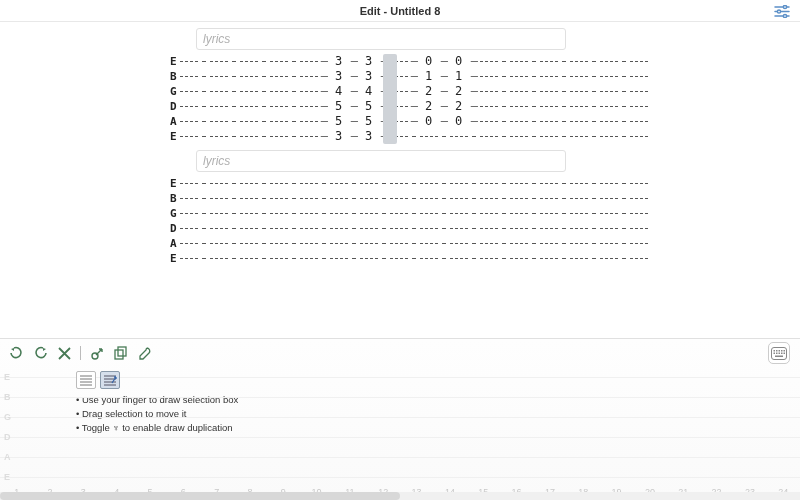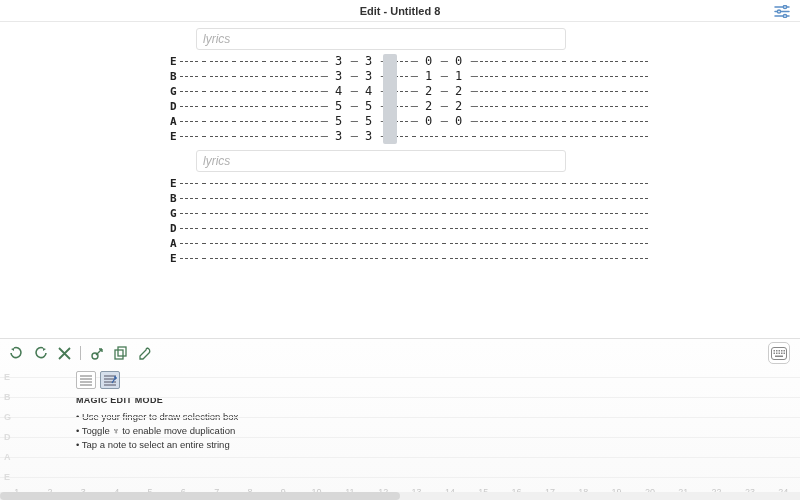--- a/index.html
+++ b/index.html
@@ -160,7 +160,6 @@
   </div>
 
   <div class="help">
-    <div class="title">MAGIC EDIT MODE</div>
     <div id="helplines">
         <div>• Use your finger to draw selection box</div>
         <div>• Toggle ♆ to enable move duplication</div>

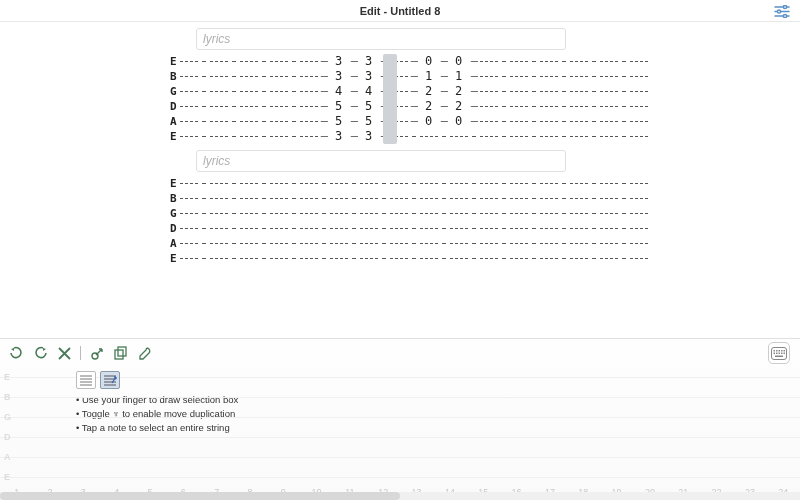--- a/index.html
+++ b/index.html
@@ -162,6 +162,7 @@
   <div class="help">
     <div id="helplines">
         <div>• Use your finger to draw selection box</div>
+        <div>• Drag selection to move it</div>
         <div>• Toggle ♆ to enable move duplication</div>
         <div>• Tap a note to select an entire string</div>
       </div>

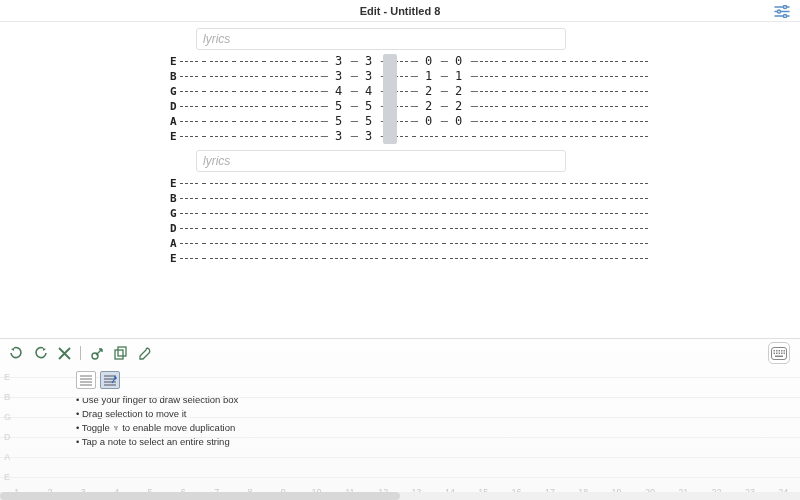--- a/index.html
+++ b/index.html
@@ -163,7 +163,7 @@
     <div id="helplines">
         <div>• Use your finger to draw selection box</div>
         <div>• Drag selection to move it</div>
-        <div>• Toggle ♆ to enable move duplication</div>
+        <div>• Toggle ♆ to enable draw duplication</div>
         <div>• Tap a note to select an entire string</div>
       </div>
   </div>

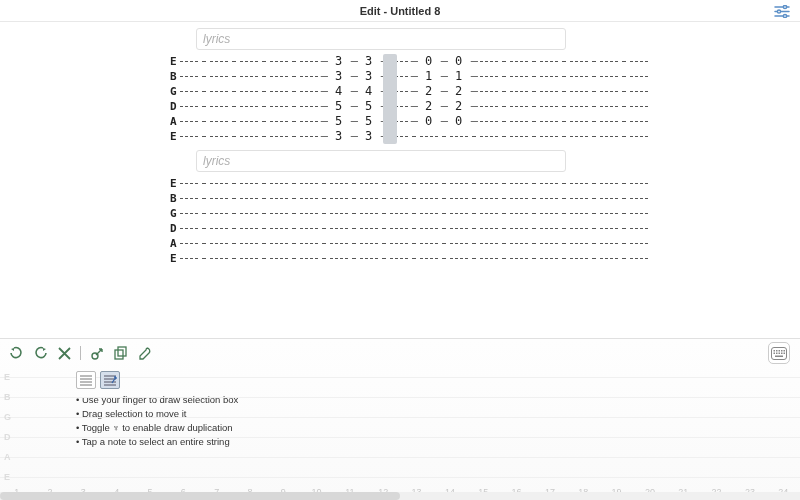--- a/index.html
+++ b/index.html
@@ -164,7 +164,6 @@
         <div>• Use your finger to draw selection box</div>
         <div>• Drag selection to move it</div>
         <div>• Toggle ♆ to enable draw duplication</div>
-        <div>• Tap a note to select an entire string</div>
       </div>
   </div>
 

